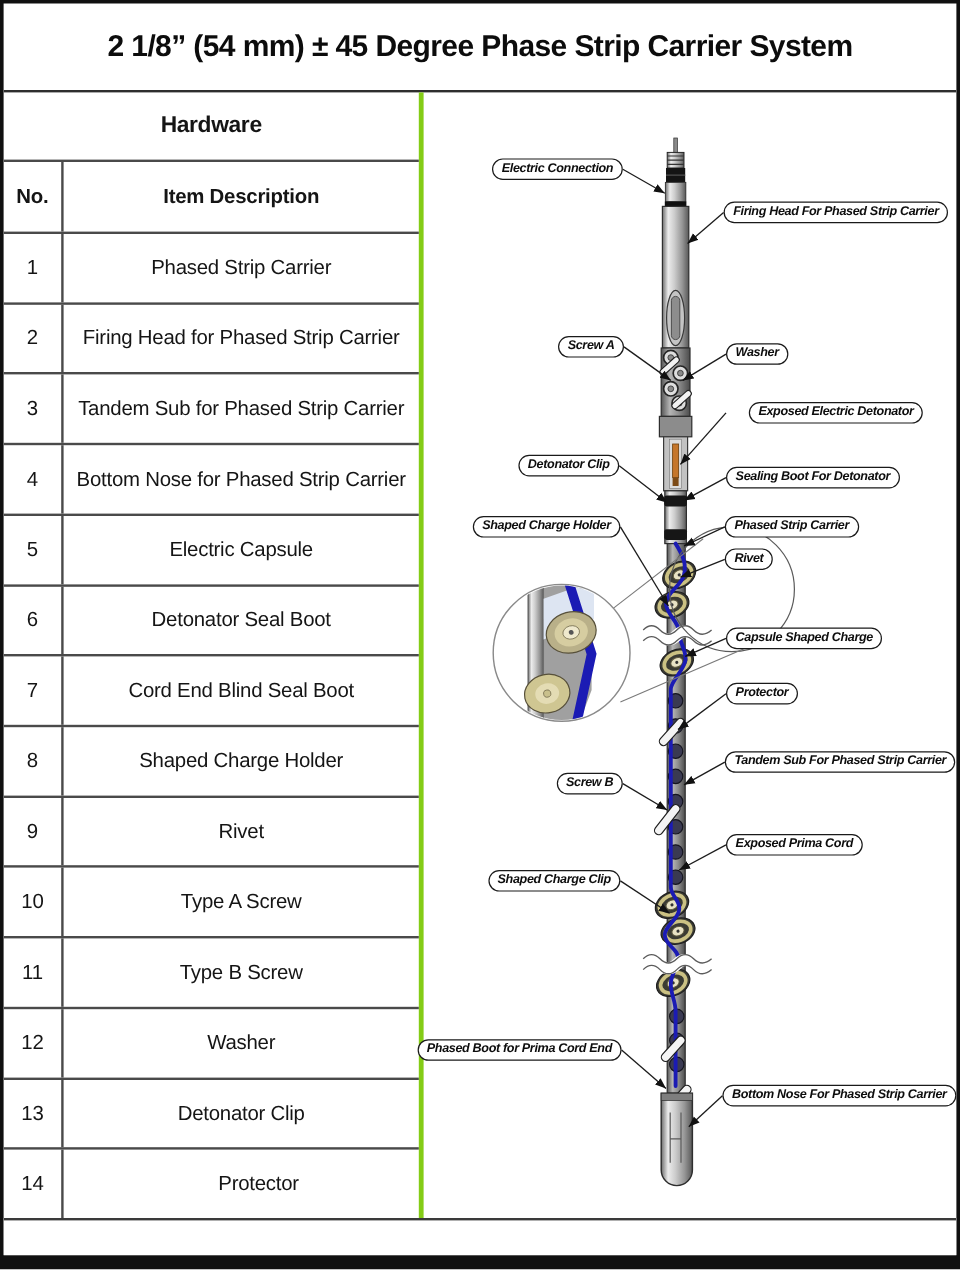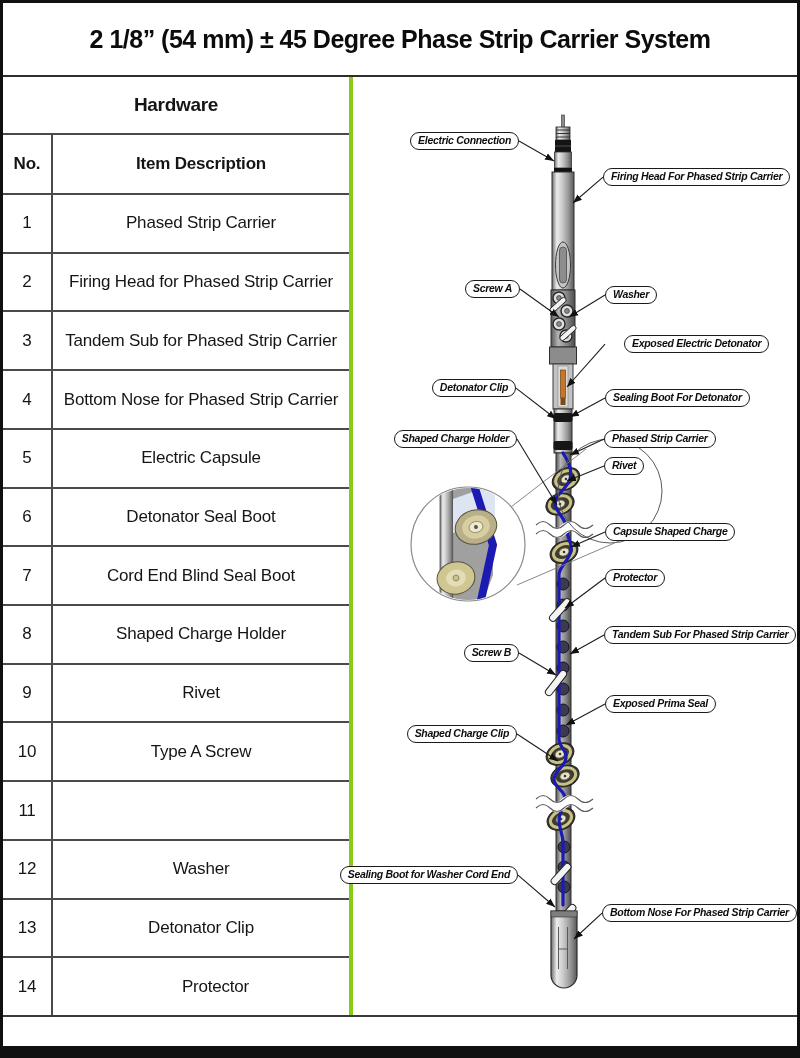--- a/index.html
+++ b/index.html
@@ -361,7 +361,7 @@
           <div class="callout" style="left: 252px; top: 446px;">Capsule Shaped Charge</div>
           <div class="callout" style="left: 252px; top: 492px;">Protector</div>
           <div class="callout" style="left: 251px; top: 549px;">Tandem Sub For Phased Strip Carrier</div>
-          <div class="callout" style="left: 252px; top: 618px;">Exposed Prima Seal</div>
+          <div class="callout" style="left: 252px; top: 618px;">Exposed Prima Cord</div>
           <div class="callout" style="left: 249px; top: 827px;">Bottom Nose For Phased Strip Carrier</div>
         </div>
     </div>

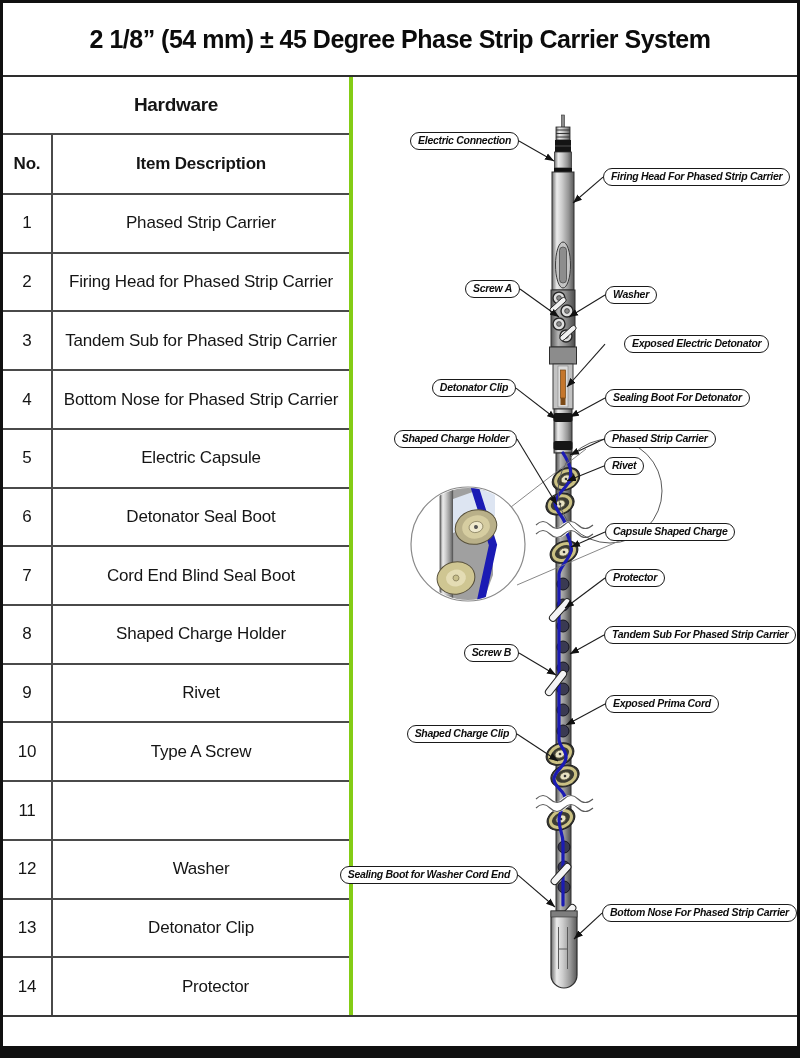--- a/index.html
+++ b/index.html
@@ -112,6 +112,7 @@
           </div>
           <div class="trow">
             <div class="tcell no-cell">11</div>
+            <div class="tcell desc-cell">Type B Screw</div>
           </div>
           <div class="trow">
             <div class="tcell no-cell">12</div>

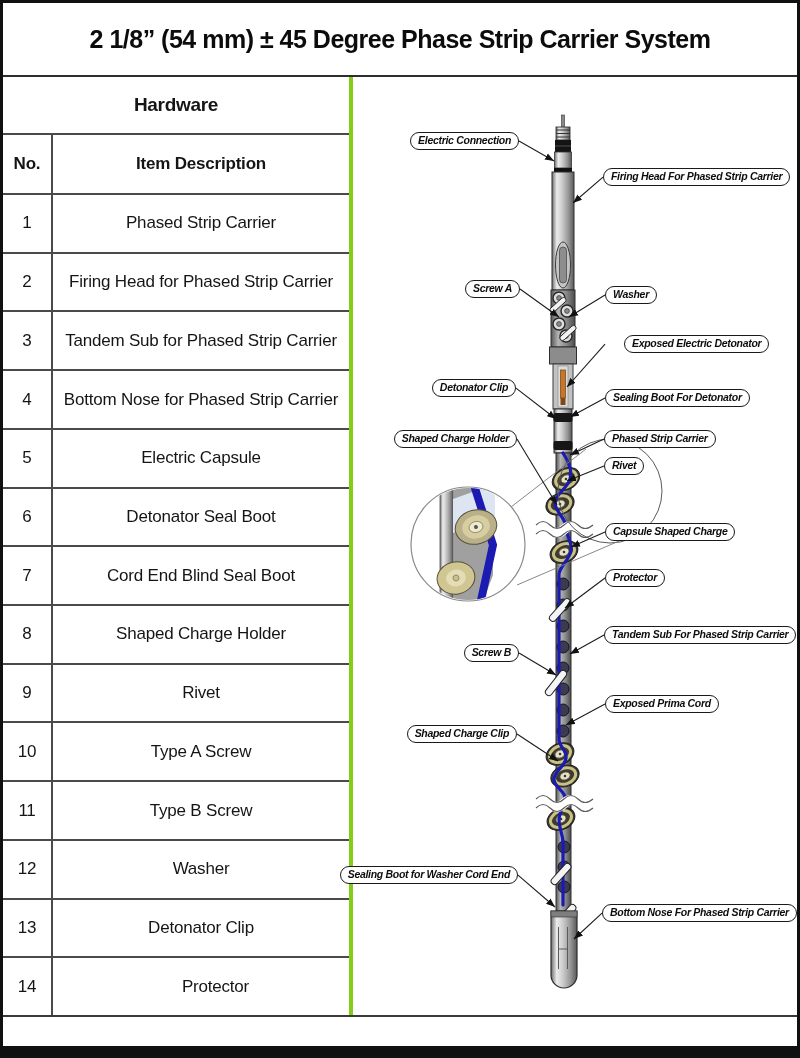--- a/index.html
+++ b/index.html
@@ -352,7 +352,7 @@
           <div class="callout" style="right: 278px; top: 353px;">Shaped Charge Holder</div>
           <div class="callout" style="right: 276px; top: 567px;">Screw B</div>
           <div class="callout" style="right: 278px; top: 648px;">Shaped Charge Clip</div>
-          <div class="callout" style="right: 277px; top: 789px;">Sealing Boot for Washer Cord End</div>
+          <div class="callout" style="right: 277px; top: 789px;">Phased Boot for Prima Cord End</div>
           <div class="callout" style="left: 250px; top: 91px;">Firing Head For Phased Strip Carrier</div>
           <div class="callout" style="left: 252px; top: 209px;">Washer</div>
           <div class="callout" style="left: 252px; top: 258px; margin-left: 19px;">Exposed Electric Detonator</div>

